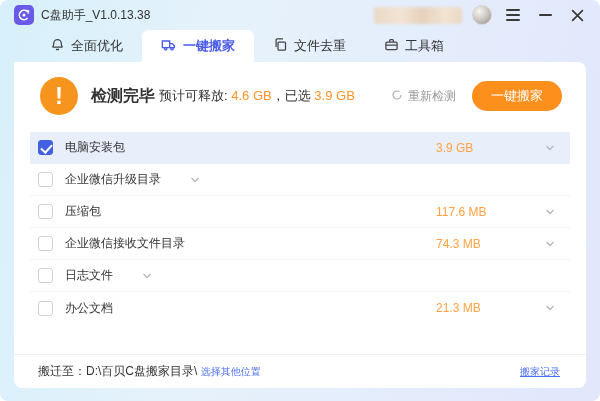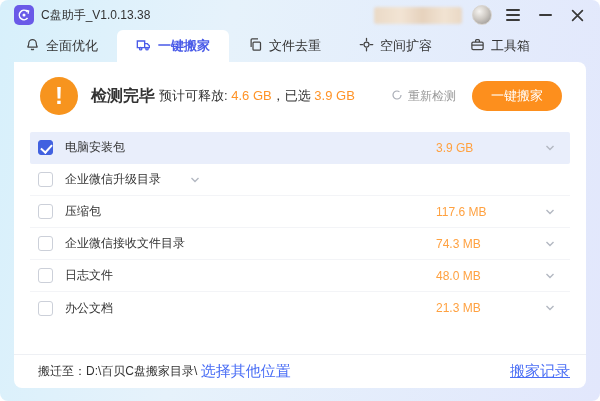--- a/index.html
+++ b/index.html
@@ -28,7 +28,7 @@
   .minimize i { display:block; width:13px; height:2px; background:#3a3a3a; border-radius:1px; }
   .close svg { display:block; }
   
-  .tabbar { height:32px; display:flex; align-items:stretch; padding-left:6px; flex:none; }
+  .tabbar { height:32px; display:flex; align-items:stretch; padding-left:31px; flex:none; }
   .tab { display:flex; align-items:center; gap:6px; padding:0 19px; font-size:13px; color:#333; cursor:default; }
   .tab svg { flex:none; }
   .tab.active { background:#fff; border-radius:6px 6px 0 0; color:#4a5be8; font-weight:bold; }

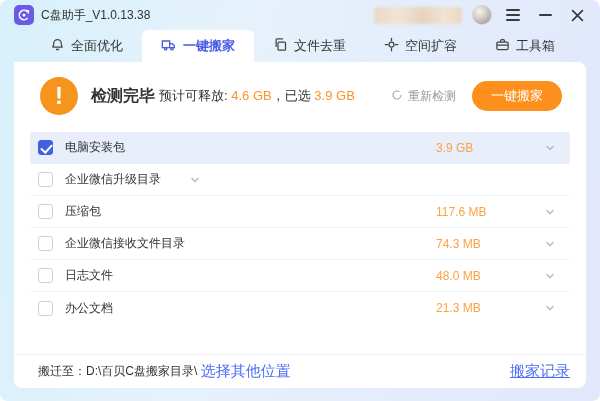--- a/index.html
+++ b/index.html
@@ -119,13 +119,6 @@
             <path d="M5 16V4.5A1.5 1.5 0 0 1 6.5 3H16"></path>
           </svg></span>
       <span>文件去重</span>
-    </div>
-    <div class="tab">
-      <span><svg width="15" height="15" viewBox="0 0 24 24" fill="none" stroke="#444" stroke-width="2">
-            <circle cx="12" cy="12" r="4"></circle>
-            <path d="M12 2v4M12 18v4M2 12h4M18 12h4" stroke-linecap="round"></path>
-          </svg></span>
-      <span>空间扩容</span>
     </div>
     <div class="tab">
       <span><svg width="15" height="15" viewBox="0 0 24 24" fill="none" stroke="#444" stroke-width="2">

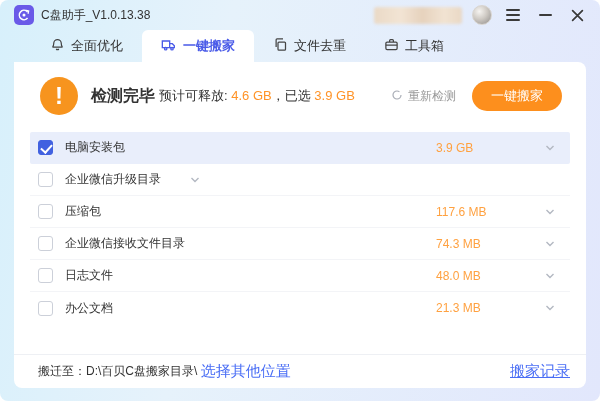--- a/index.html
+++ b/index.html
@@ -193,7 +193,6 @@
       <div class="row">
         <span class="checkbox"></span>
         <span class="row-label">日志文件</span>
-        <span class="row-size">48.0 MB</span>
         <span class="row-chevron">
             <svg width="12" height="12" viewBox="0 0 12 12">
               <path d="M2.5 4l3.5 3.5L9.5 4" fill="none" stroke="#b3b8c2" stroke-width="1.4"></path>

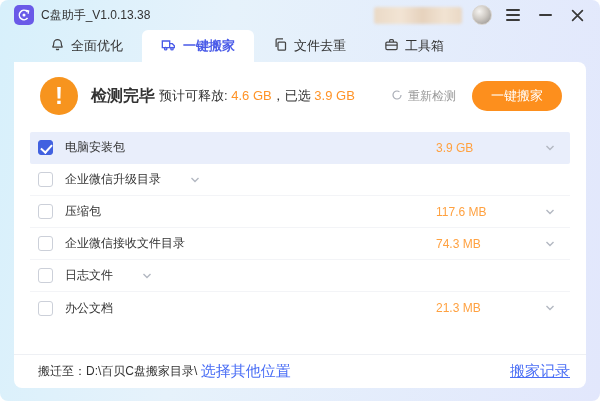--- a/index.html
+++ b/index.html
@@ -57,7 +57,7 @@
   .row-size { margin-left:auto; font-size:12px; color:#ffa140; width:80px; text-align:left; }
   .row-chevron { margin-left:28px; display:flex; align-items:center; }
   
-  .footer { flex:none; height:34px; display:flex; align-items:center; padding:0 16px 0 24px; border-top:1px solid #eef0f4; }
+  .footer { flex:none; height:34px; display:flex; align-items:center; padding:0 26px 0 24px; border-top:1px solid #eef0f4; }
   .footer-text { font-size:12px; color:#333; }
   .link { font-size:15px; color:#4a6ef5; cursor:default; }
   .footer .history { margin-left:auto; text-decoration:underline; }

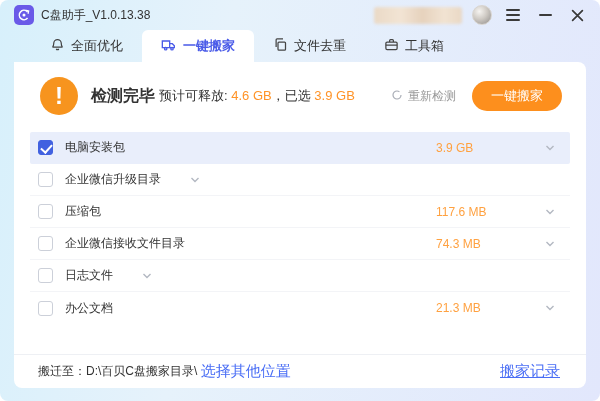--- a/index.html
+++ b/index.html
@@ -59,7 +59,7 @@
   
   .footer { flex:none; height:34px; display:flex; align-items:center; padding:0 26px 0 24px; border-top:1px solid #eef0f4; }
   .footer-text { font-size:12px; color:#333; }
-  .link { font-size:15px; color:#4a6ef5; cursor:default; }
+  .link { font-size:10px; color:#4a6ef5; cursor:default; }
   .footer .history { margin-left:auto; text-decoration:underline; }
   .bottom-gap { height:13px; flex:none; }
 </style>

